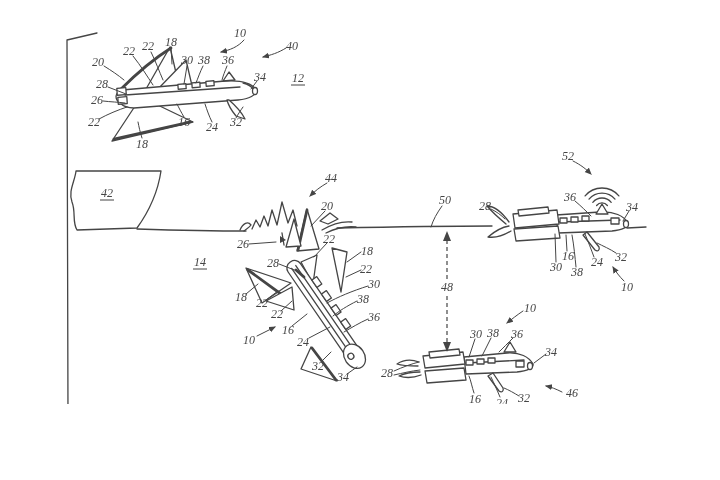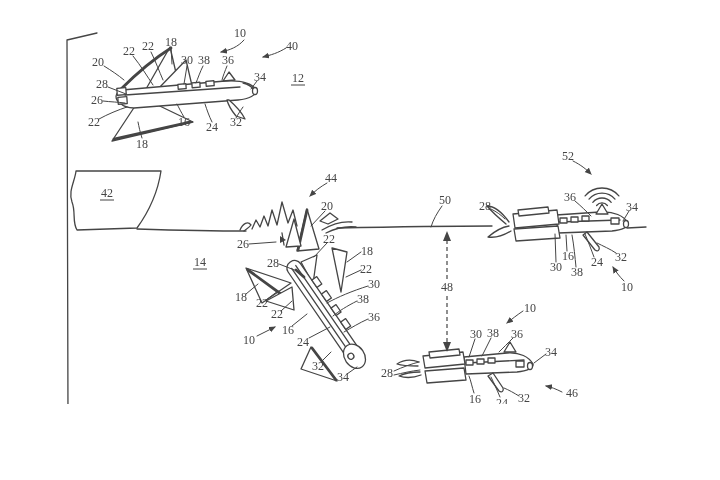--- a/index.html
+++ b/index.html
@@ -4,7 +4,7 @@
 <style>
   html,body{margin:0;padding:0;background:#ffffff;}
   .page{position:relative;width:720px;height:404px;background:var(--paper,#ffffff);overflow:hidden;
-        font-family:"Liberation Serif", serif;}
+        font-family:"Liberation Serif", serif;font-style:italic;}
   svg{display:block;}
   .ln{fill:none;stroke:var(--ink,#454545);stroke-width:1.3;stroke-linecap:round;stroke-linejoin:round;}
   .fw{fill:#ffffff;stroke:var(--ink,#454545);stroke-width:1.3;stroke-linejoin:round;}

